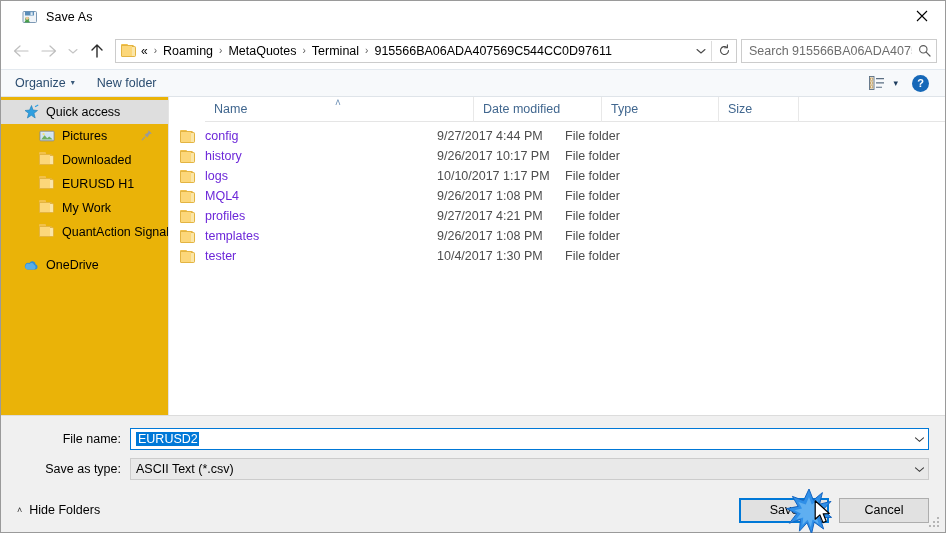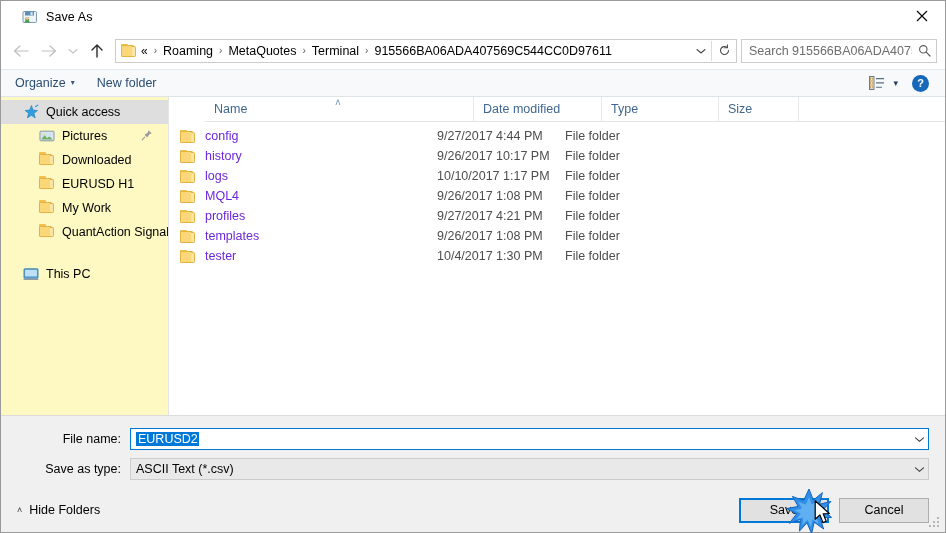--- a/index.html
+++ b/index.html
@@ -191,7 +191,7 @@
   .sidebar {
     width: 168px;
     flex: none;
-    background: #fef9c3;
+    background: #eab308;
     border-right: 1px solid #e4e4e4;
     padding-top: 3px;
     overflow: hidden;

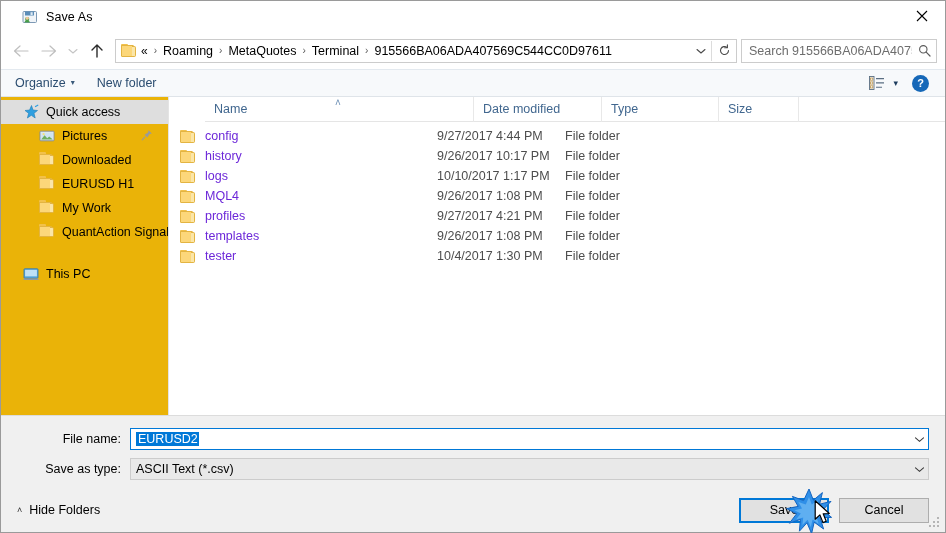--- a/index.html
+++ b/index.html
@@ -625,6 +625,15 @@
 
       <div class="nav-gap"></div>
 
+      <div class="nav-item root">
+        <span class="ni-icon">
+          <svg width="16" height="16" viewBox="0 0 16 16">
+            <path d="M4.2 12.4 h8.2 a2.6 2.6 0 0 0 0.2 -5.1 a3.3 3.3 0 0 0 -6.2 -1.3 a2.9 2.9 0 0 0 -2.2 6.4 z" fill="#2f8fd6"></path>
+            <path d="M4.2 12.4 h6.6 a2.4 2.4 0 0 0 0.2 -4.6 a2.7 2.7 0 0 0 -4.6 -0.9 a2.5 2.5 0 0 0 -2.2 5.5 z" fill="#59aee8"></path>
+          </svg>
+        </span>
+        <span class="ni-label">OneDrive</span>
+      </div>
 
       <div class="nav-gap"></div>
 

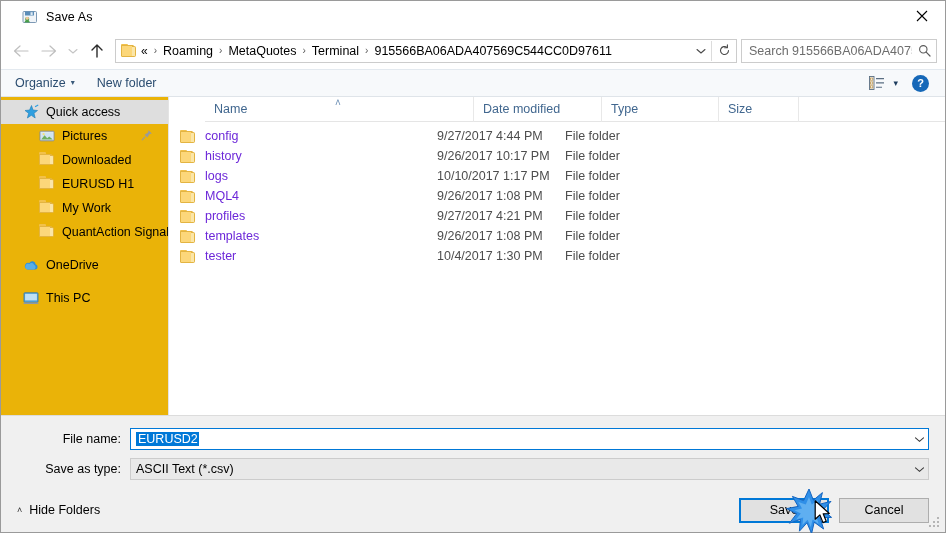--- a/index.html
+++ b/index.html
@@ -637,16 +637,6 @@
 
       <div class="nav-gap"></div>
 
-      <div class="nav-item root">
-        <span class="ni-icon">
-          <svg width="16" height="16" viewBox="0 0 16 16">
-            <rect x="1" y="2.8" width="14" height="9.4" rx="0.8" fill="#5aa9dd" stroke="#3a7ba8" stroke-width="0.9"></rect>
-            <rect x="2.1" y="3.9" width="11.8" height="6.4" fill="#bfe0f5"></rect>
-            <rect x="0.5" y="12.6" width="15" height="1.4" rx="0.4" fill="#8d9aa6"></rect>
-          </svg>
-        </span>
-        <span class="ni-label">This PC</span>
-      </div>
 
       <div class="nav-gap"></div>
 

